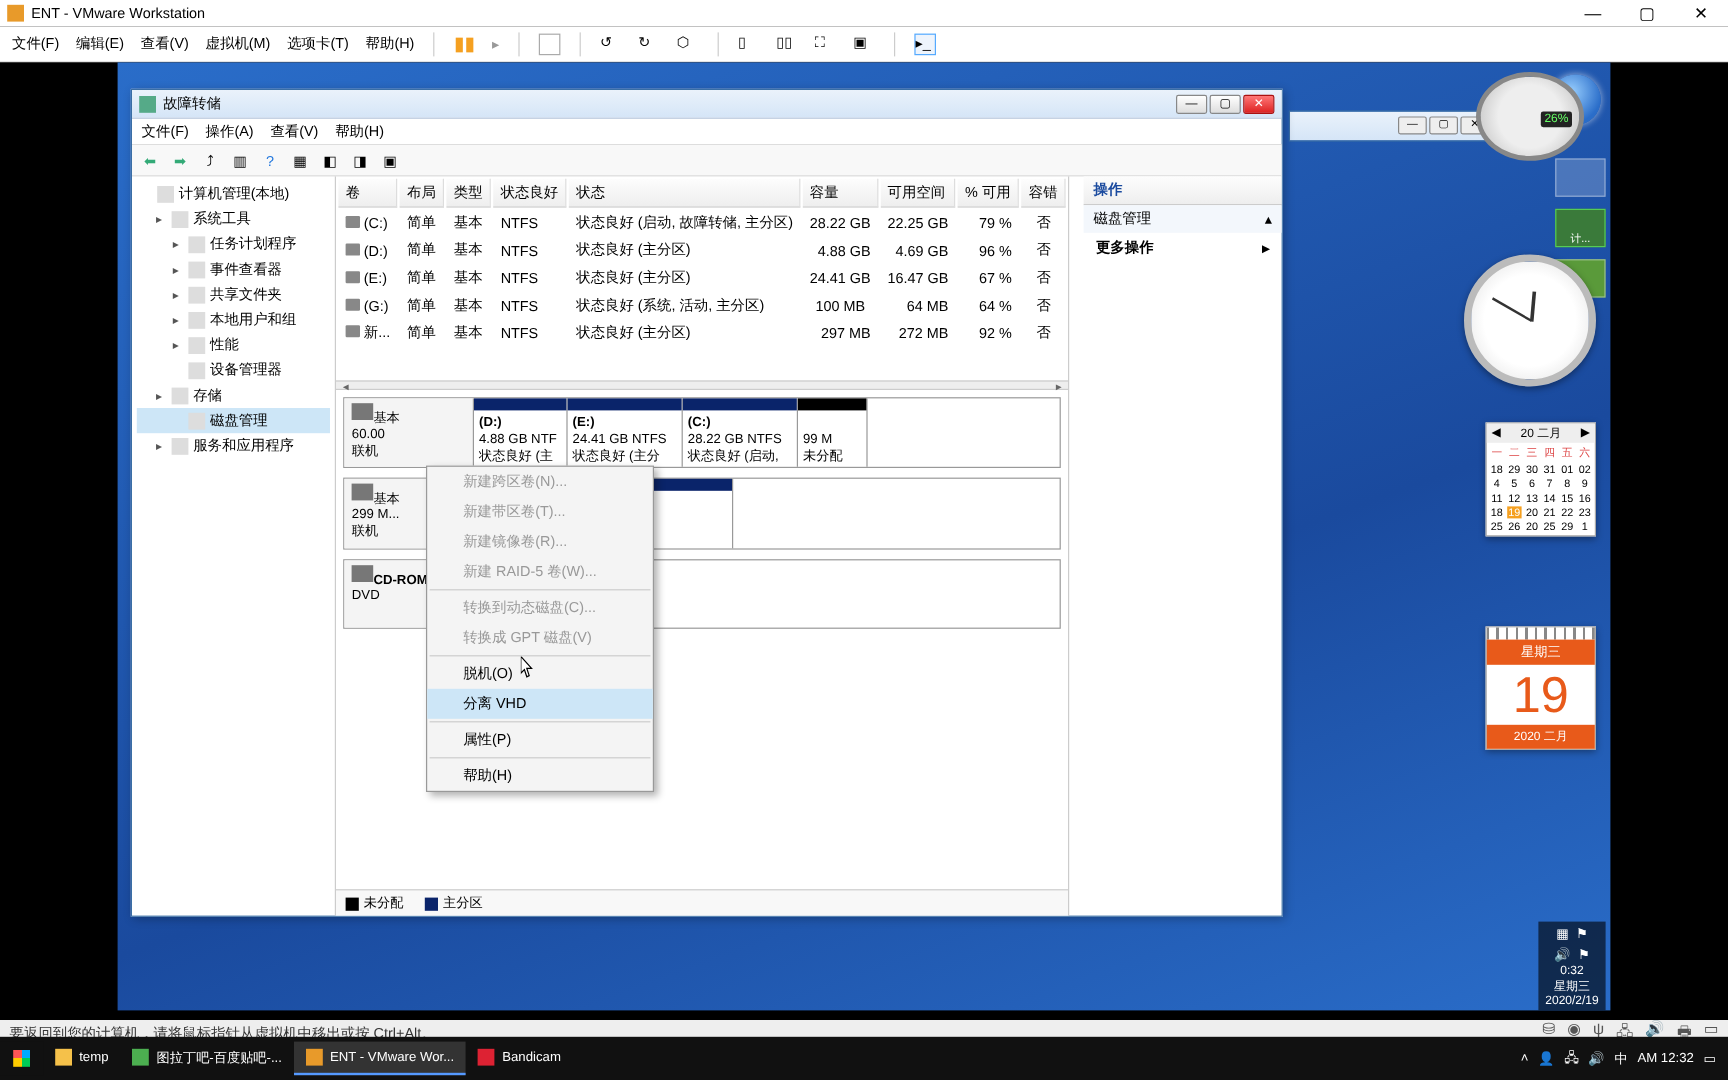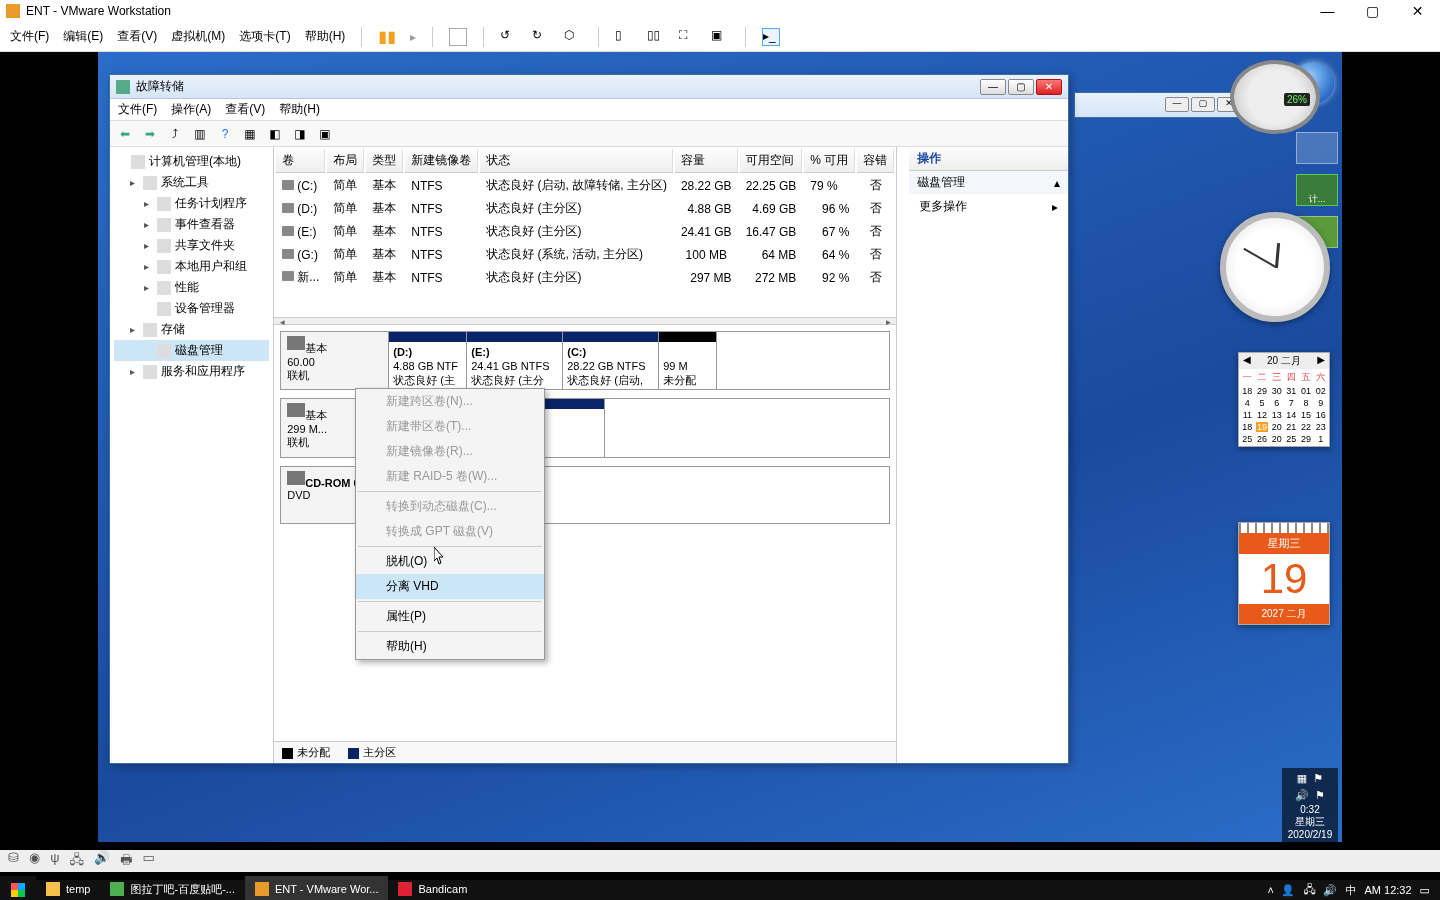--- a/index.html
+++ b/index.html
@@ -266,7 +266,7 @@
                     <th>卷</th>
                     <th>布局</th>
                     <th>类型</th>
-                    <th>新建镜像卷</th>
+                    <th>状态良好</th>
                     <th>状态</th>
                     <th>容量</th>
                     <th>可用空间</th>

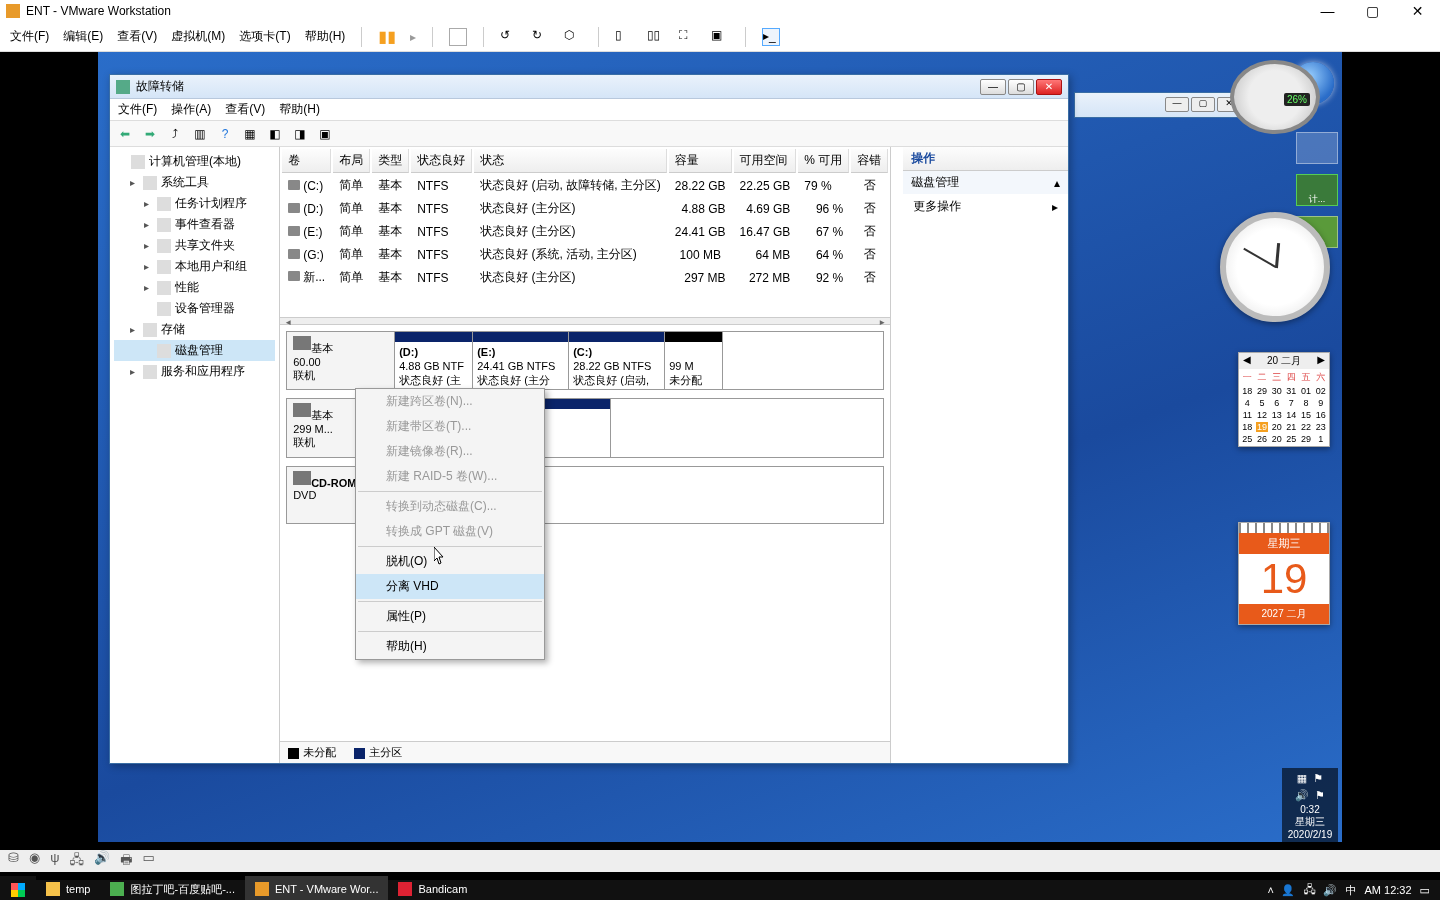--- a/index.html
+++ b/index.html
@@ -283,7 +283,7 @@
                     <td>状态良好 (启动, 故障转储, 主分区)</td>
                     <td style="text-align:right">28.22 GB</td>
                     <td style="text-align:right">22.25 GB</td>
-                    <td style="">79 %</td>
+                    <td style="text-align:right">79 %</td>
                     <td style="text-align:center">否</td>
                   </tr>
                   <tr>

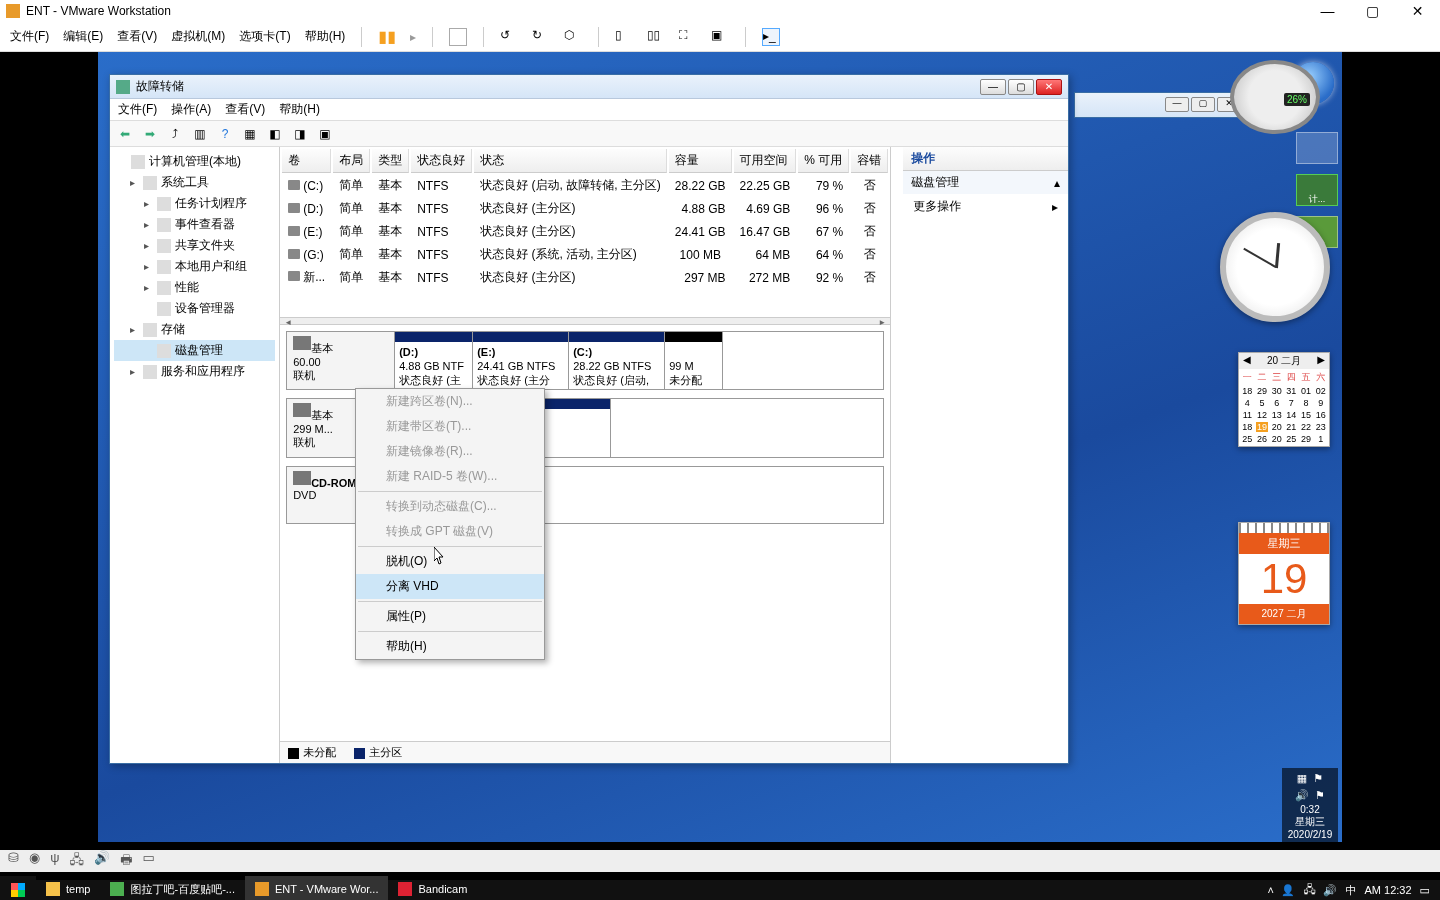--- a/index.html
+++ b/index.html
@@ -69,7 +69,7 @@
 
 .actions { width: 185px; font-size: 12px; margin-left: 12px; }
 .actions .hdr { background: linear-gradient(#fdfdfd,#eee); border-bottom: 1px solid #ccc; padding: 3px 8px; font-weight: bold; color: #1a4a9e; }
-.actions .item { padding: 4px 10px; display: flex; align-items: center; justify-content: space-between; }
+.actions .item { padding: 4px 10px; display: flex; align-items: center; justify-content: space-between; font-weight: bold; }
 .actions .section { background: #f3f7fc; padding: 3px 8px; display: flex; justify-content: space-between; align-items: center; }
 
 

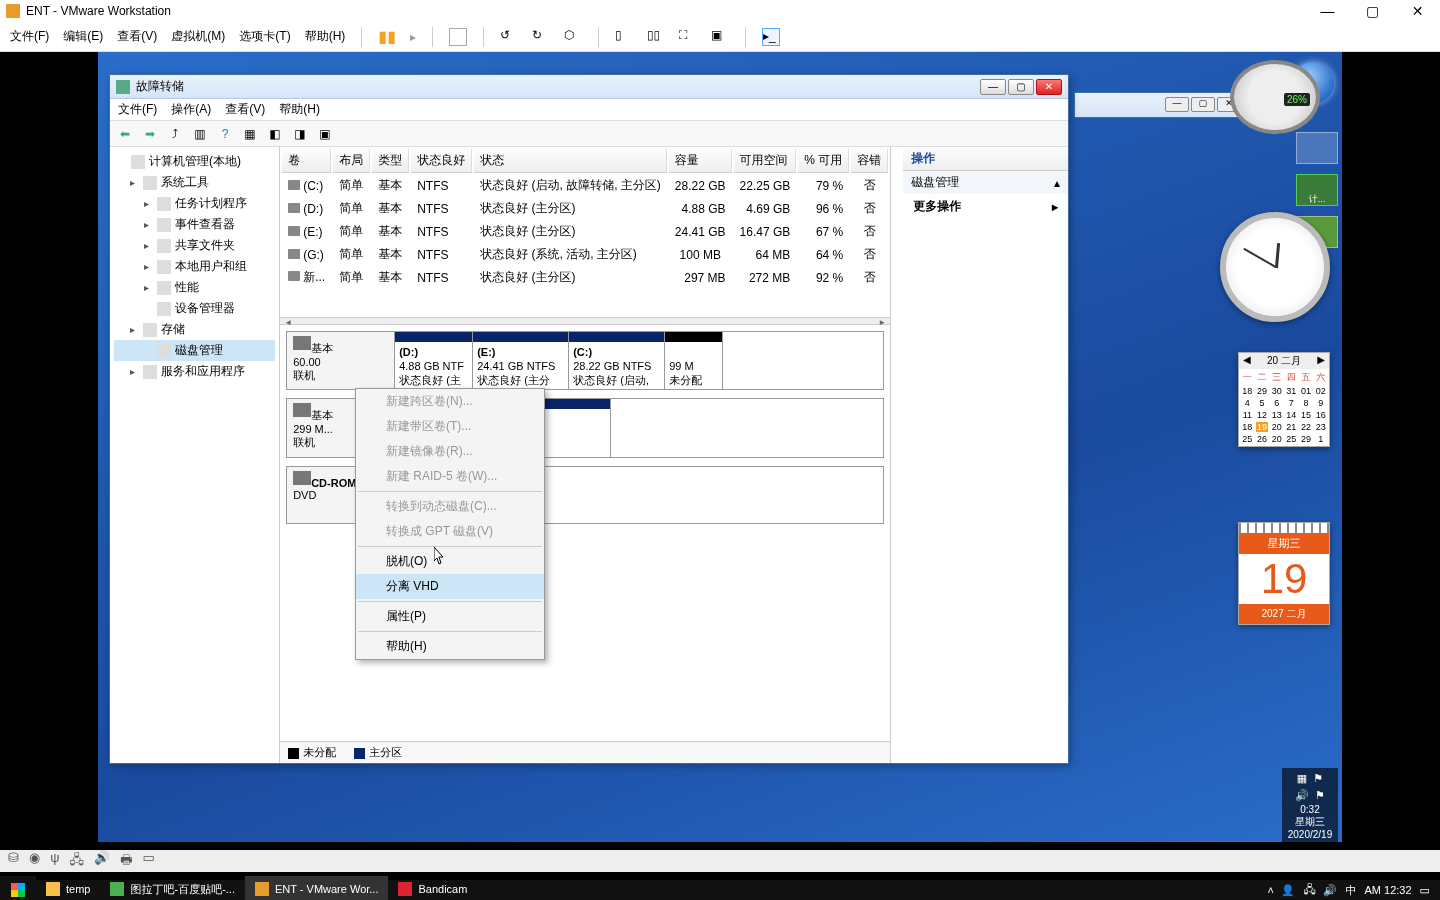--- a/index.html
+++ b/index.html
@@ -482,7 +482,7 @@
       <div class="rings"></div>
       <div class="wd">星期三</div>
       <div class="dn">19</div>
-      <div class="my">2027 二月</div>
+      <div class="my">2020 二月</div>
     </div>
 
     <div class="guest-tray">

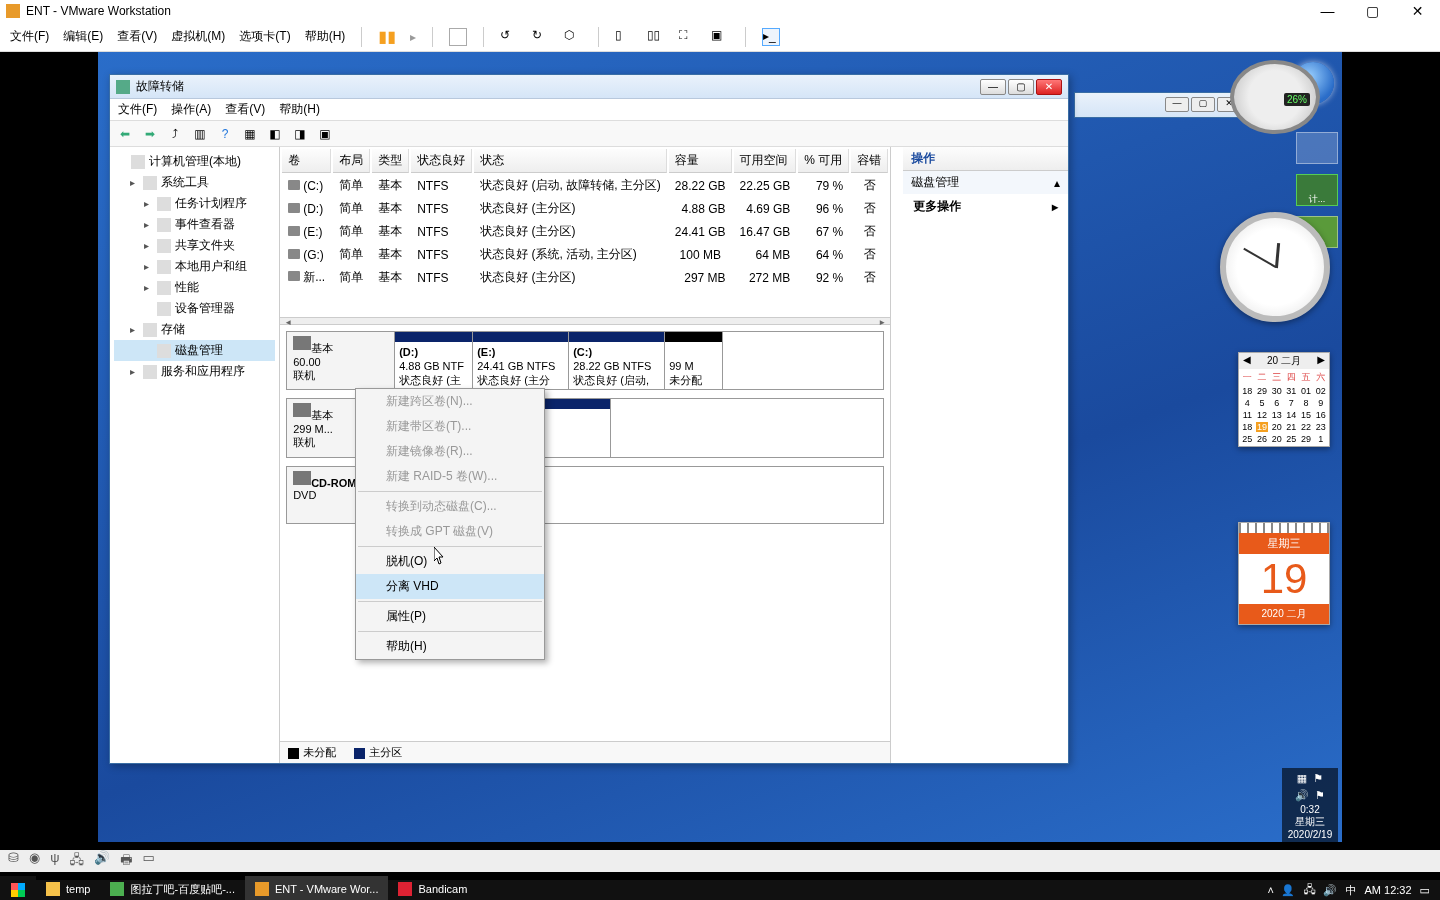--- a/index.html
+++ b/index.html
@@ -509,6 +509,7 @@
 </div>
 
 <div class="host-hint">
+  <span>要返回到您的计算机，请将鼠标指针从虚拟机中移出或按 Ctrl+Alt。</span>
   <span class="right-icons">
     <span>⛁</span>
     <span>◉</span>

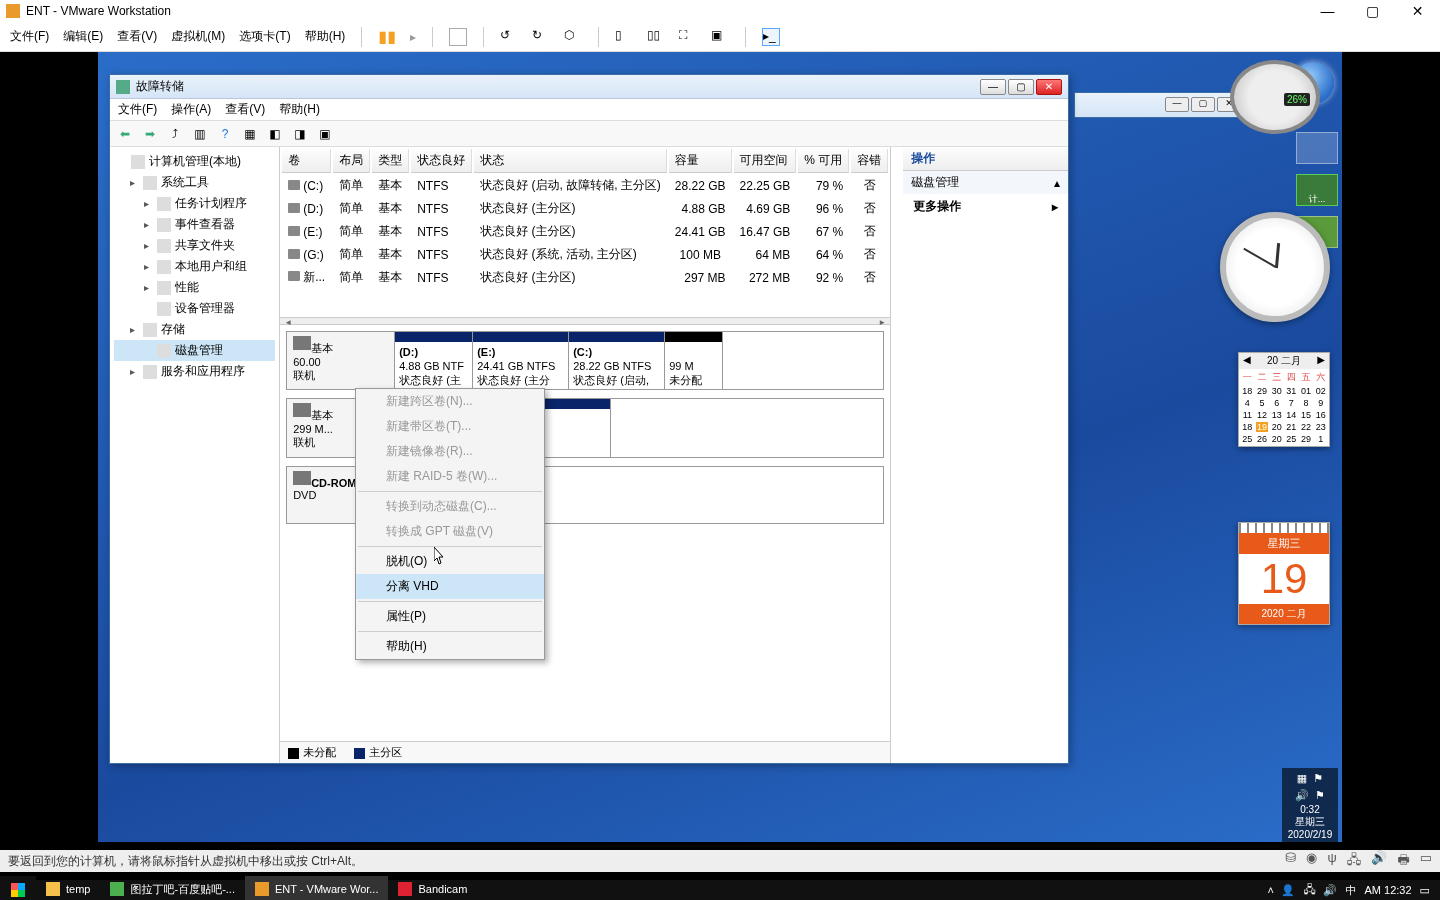--- a/index.html
+++ b/index.html
@@ -110,7 +110,7 @@
 
 .host-hint { position: absolute; left: 0; bottom: 28px; right: 0; height: 22px; background: #eee; color: #333; font-size: 12px; display: flex; align-items: center; padding: 0 8px; justify-content: space-between; }
 .host-hint .right-icons { display: flex; gap: 10px; font-size: 13px; color: #555; }
-.host-taskbar { position: absolute; left: 0; bottom: 0; right: 0; height: 20px; background: #111; display: flex; align-items: center; color: #fff; font-size: 11px; }
+.host-taskbar { position: absolute; left: 0; bottom: 0; right: 0; height: 36px; background: #111; display: flex; align-items: center; color: #fff; font-size: 11px; }
 .host-taskbar .start { width: 36px; height: 28px; display: flex; align-items: center; justify-content: center; background: #111; }
 .host-taskbar .start .winlogo { width: 14px; height: 14px; background: conic-gradient(#0af 0 25%, #0c5 0 50%, #fc0 0 75%, #f55 0); }
 .host-taskbar .titem { height: 28px; padding: 0 10px; display: flex; align-items: center; gap: 6px; border-bottom: 2px solid transparent; }

